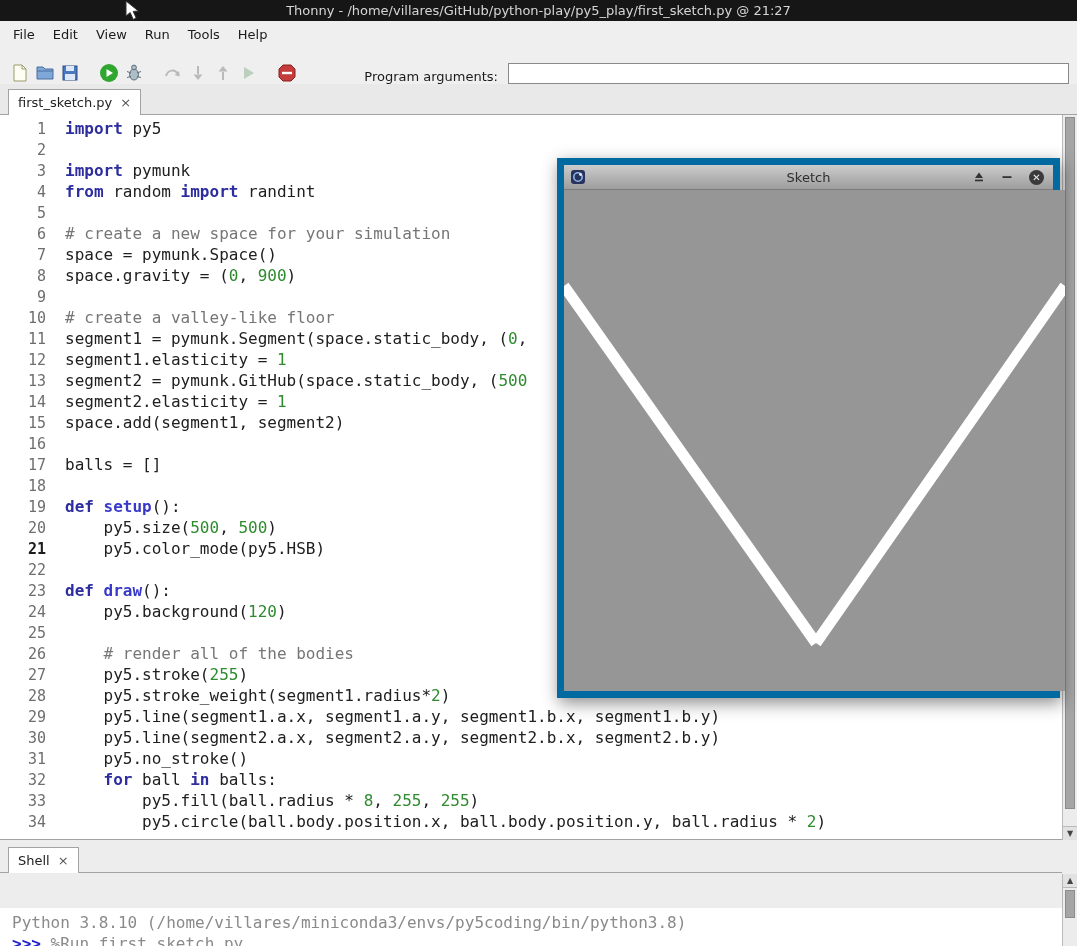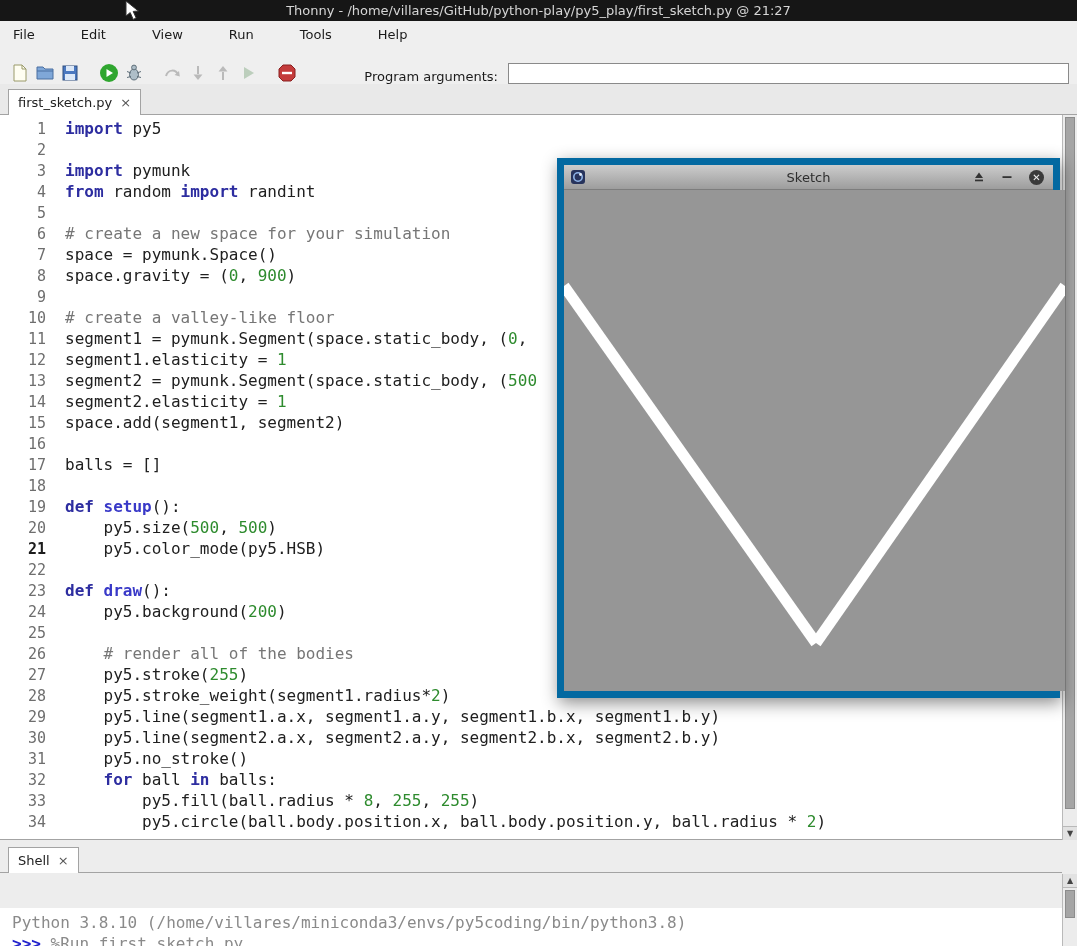--- a/index.html
+++ b/index.html
@@ -15,7 +15,7 @@
   .cursor { position:absolute; left:124px; top:0; z-index:60; }
   .menubar { position:absolute; top:21px; left:0; width:1077px; height:26px;
     background:#efefef; display:flex; align-items:center; padding-left:4px;
-    font-size:13px; color:#1a1a1a;gap:28px; }
+    font-size:13px; color:#1a1a1a; }
   .menu-item { padding:3px 9px; cursor:default; }
   .toolbar { position:absolute; top:47px; left:0; width:1077px; height:37px;
     background:#efefef; display:flex; align-items:flex-end; padding:0 8px; }

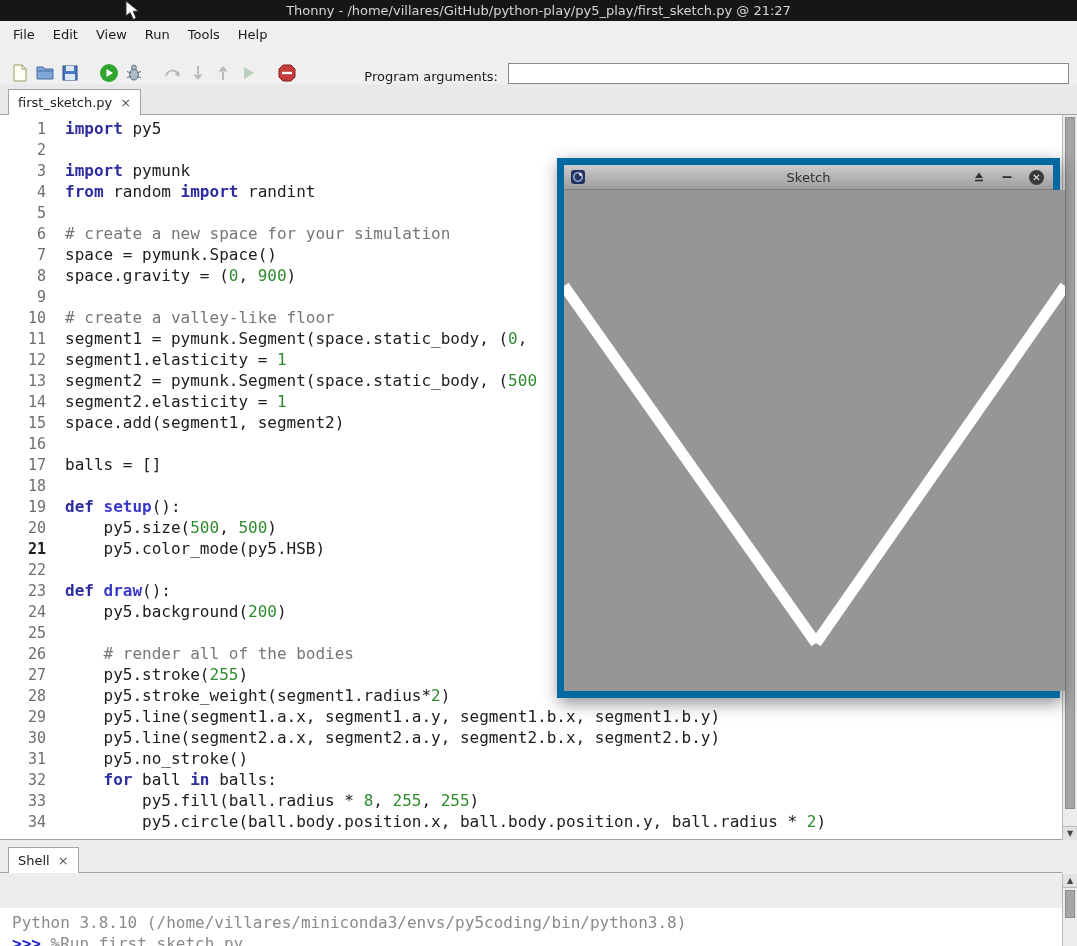--- a/index.html
+++ b/index.html
@@ -190,7 +190,7 @@
     <div class="code-row"><span class="ln">10</span><span class="code"><span class="tk-c"># create a valley-like floor</span></span></div>
     <div class="code-row"><span class="ln">11</span><span class="code"><span class="tk-p">segment1 = pymunk.Segment(space.static_body, (</span><span class="tk-n">0</span><span class="tk-p">,</span></span></div>
     <div class="code-row"><span class="ln">12</span><span class="code"><span class="tk-p">segment1.elasticity = </span><span class="tk-n">1</span></span></div>
-    <div class="code-row"><span class="ln">13</span><span class="code"><span class="tk-p">segment2 = pymunk.Segment(space.static_body, (</span><span class="tk-n">500</span></span></div>
+    <div class="code-row"><span class="ln">13</span><span class="code"><span class="tk-p">segment2 = pymunk.GitHub(space.static_body, (</span><span class="tk-n">500</span></span></div>
     <div class="code-row"><span class="ln">14</span><span class="code"><span class="tk-p">segment2.elasticity = </span><span class="tk-n">1</span></span></div>
     <div class="code-row"><span class="ln">15</span><span class="code"><span class="tk-p">space.add(segment1, segment2)</span></span></div>
     <div class="code-row"><span class="ln">16</span><span class="code"></span></div>

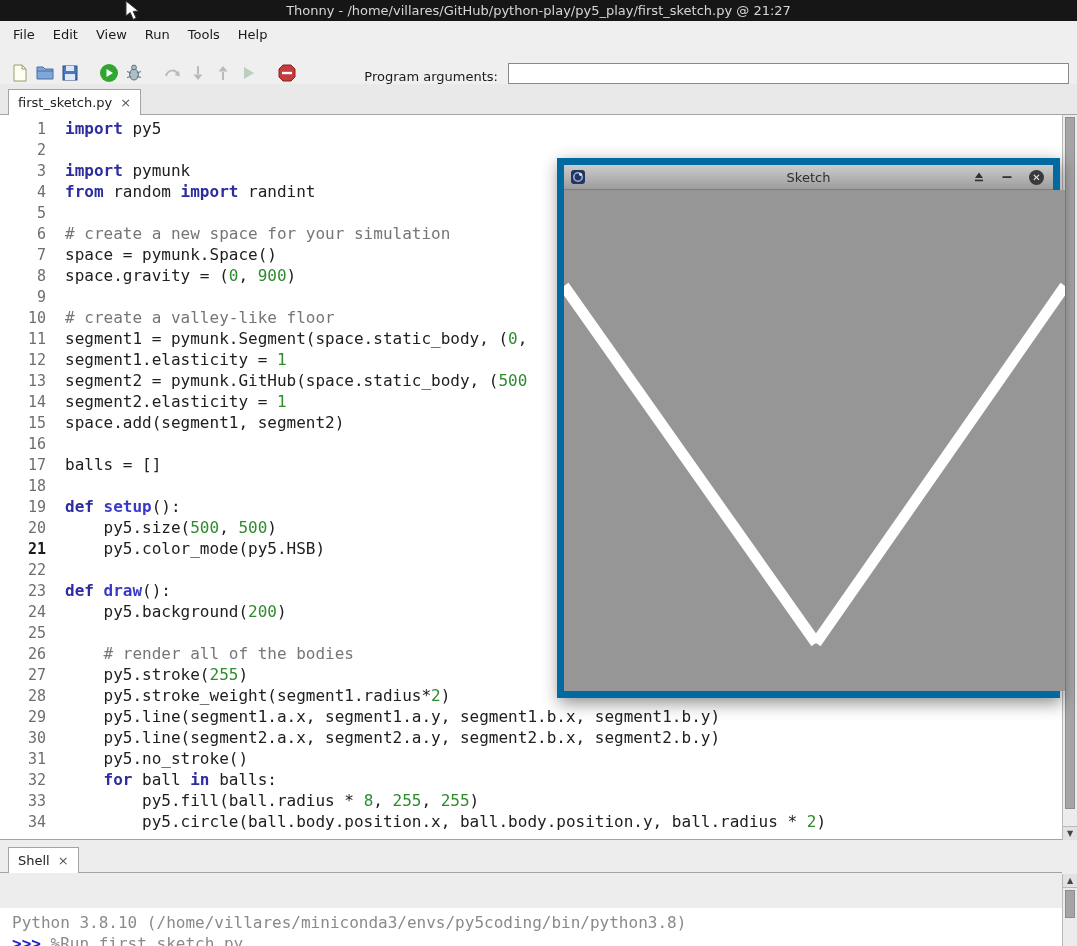--- a/index.html
+++ b/index.html
@@ -201,7 +201,7 @@
     <div class="code-row"><span class="ln active">21</span><span class="code"><span class="tk-p">    py5.color_mode(py5.HSB)</span></span></div>
     <div class="code-row"><span class="ln">22</span><span class="code"></span></div>
     <div class="code-row"><span class="ln">23</span><span class="code"><span class="tk-k">def</span><span class="tk-p"> </span><span class="tk-d">draw</span><span class="tk-p">():</span></span></div>
-    <div class="code-row"><span class="ln">24</span><span class="code"><span class="tk-p">    py5.background(</span><span class="tk-n">200</span><span class="tk-p">)</span></span></div>
+    <div class="code-row"><span class="ln">24</span><span class="code"><span class="tk-p">    py5.background(</span><span class="tk-n">120</span><span class="tk-p">)</span></span></div>
     <div class="code-row"><span class="ln">25</span><span class="code"></span></div>
     <div class="code-row"><span class="ln">26</span><span class="code"><span class="tk-c">    # render all of the bodies</span></span></div>
     <div class="code-row"><span class="ln">27</span><span class="code"><span class="tk-p">    py5.stroke(</span><span class="tk-n">255</span><span class="tk-p">)</span></span></div>

